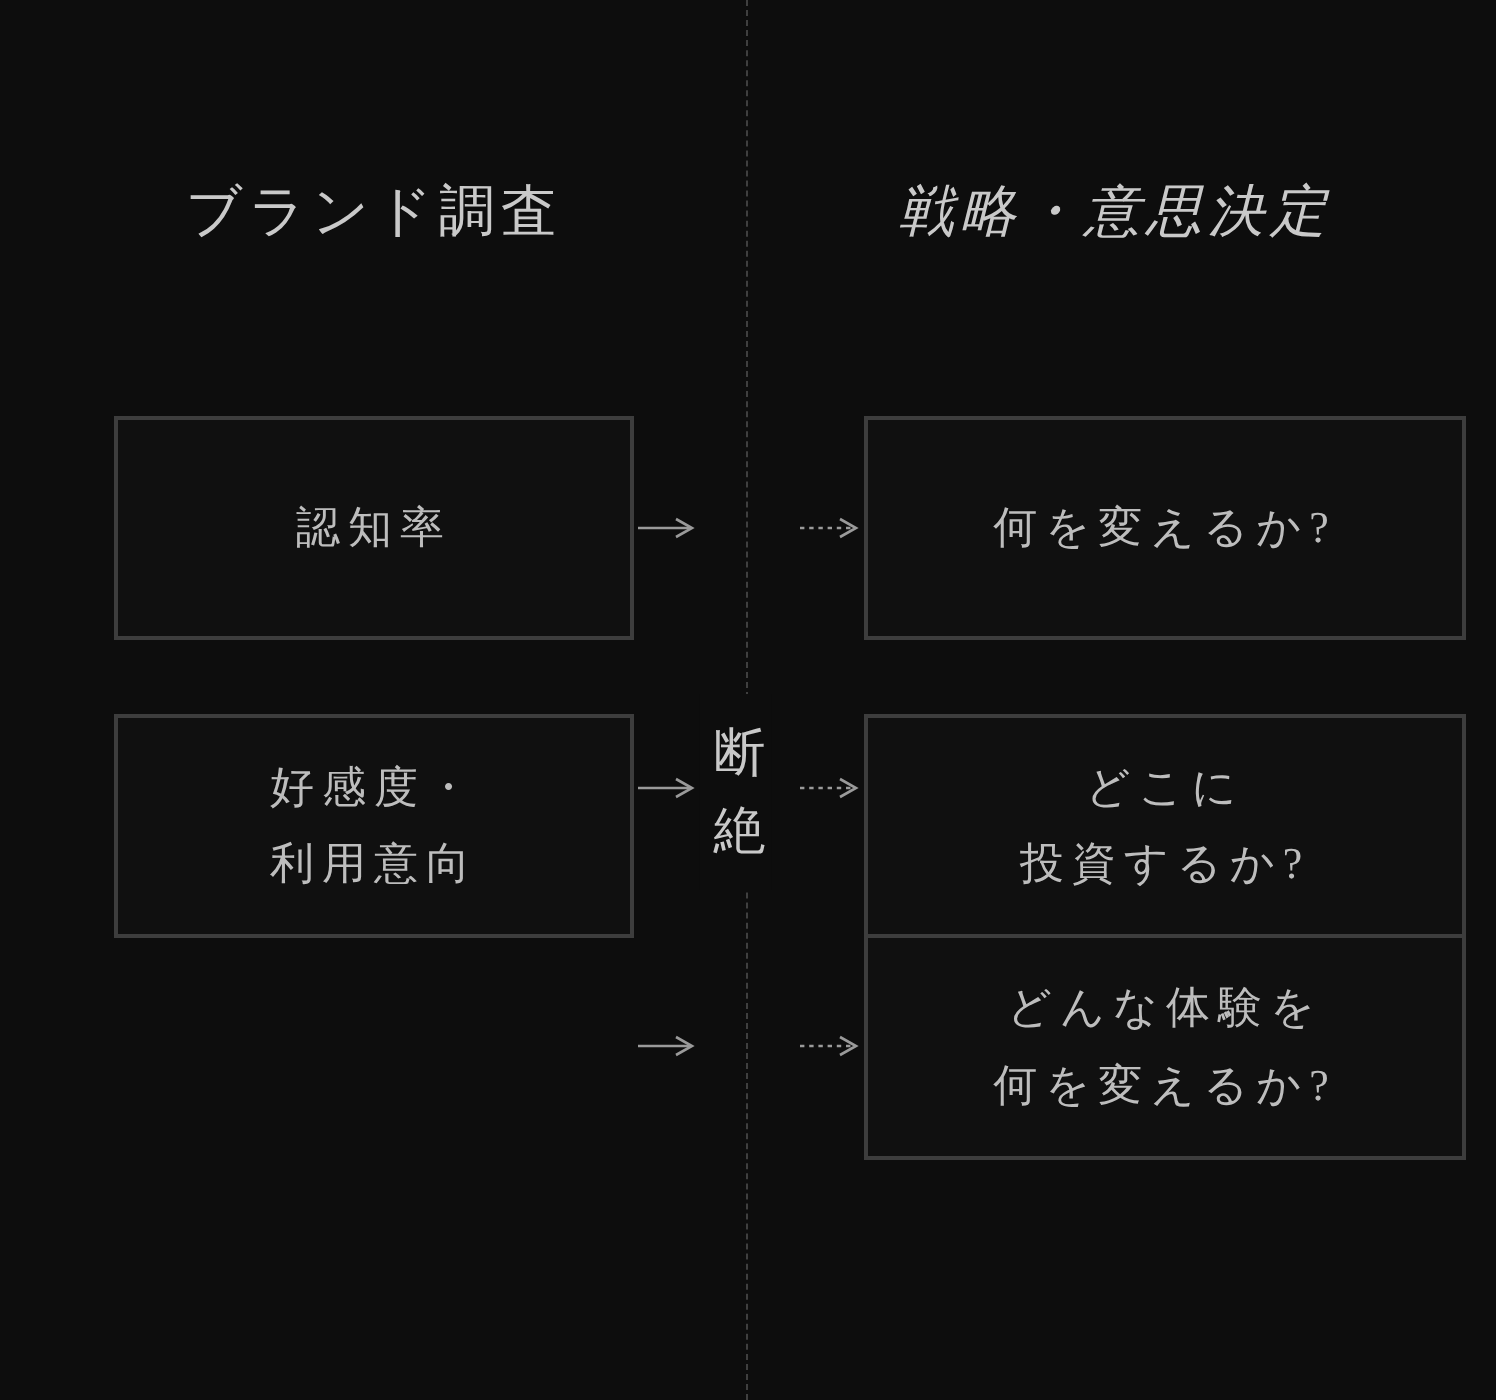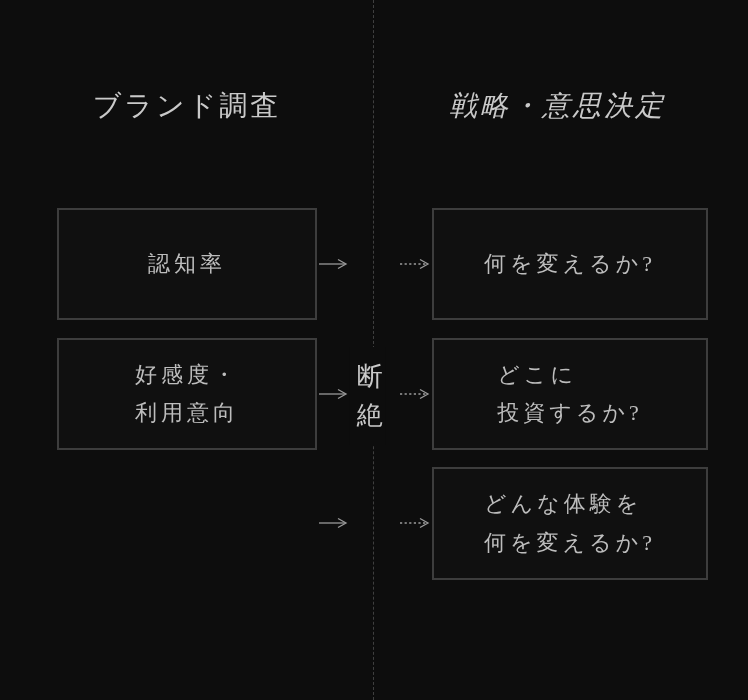--- a/index.html
+++ b/index.html
@@ -42,6 +42,7 @@
     border:2px solid var(--border);
     background:var(--box-bg);
     display:flex;align-items:center;justify-content:center;
+    text-align:center;
     font-size:22px;letter-spacing:4px;line-height:1.75;
     color:var(--box-text);
     white-space:pre-line;

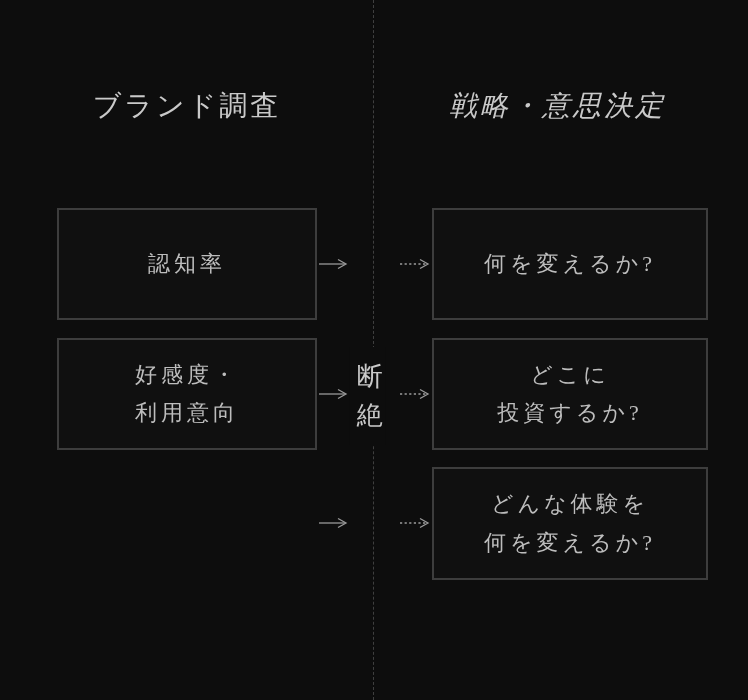--- a/index.html
+++ b/index.html
@@ -48,7 +48,7 @@
     white-space:pre-line;
   }
   .box.left{left:57px;width:260px;}
-  .box.right{left:432px;width:276px;}
+  .box.right{left:432px;width:301px;}
   .row1{top:208px;height:112px;}
   .row2{top:338px;height:112px;}
   .row3{top:467px;height:113px;}

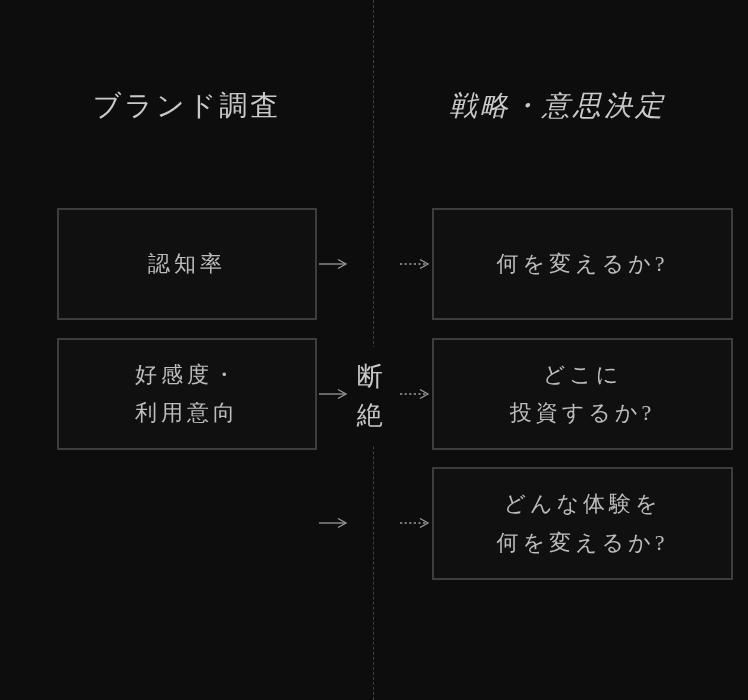--- a/index.html
+++ b/index.html
@@ -50,7 +50,7 @@
   .box.left{left:57px;width:260px;}
   .box.right{left:432px;width:301px;}
   .row1{top:208px;height:112px;}
-  .row2{top:338px;height:112px;}
+  .row2{top:357px;height:112px;}
   .row3{top:467px;height:113px;}
   
   .arrow{position:absolute;width:30px;height:12px;}

